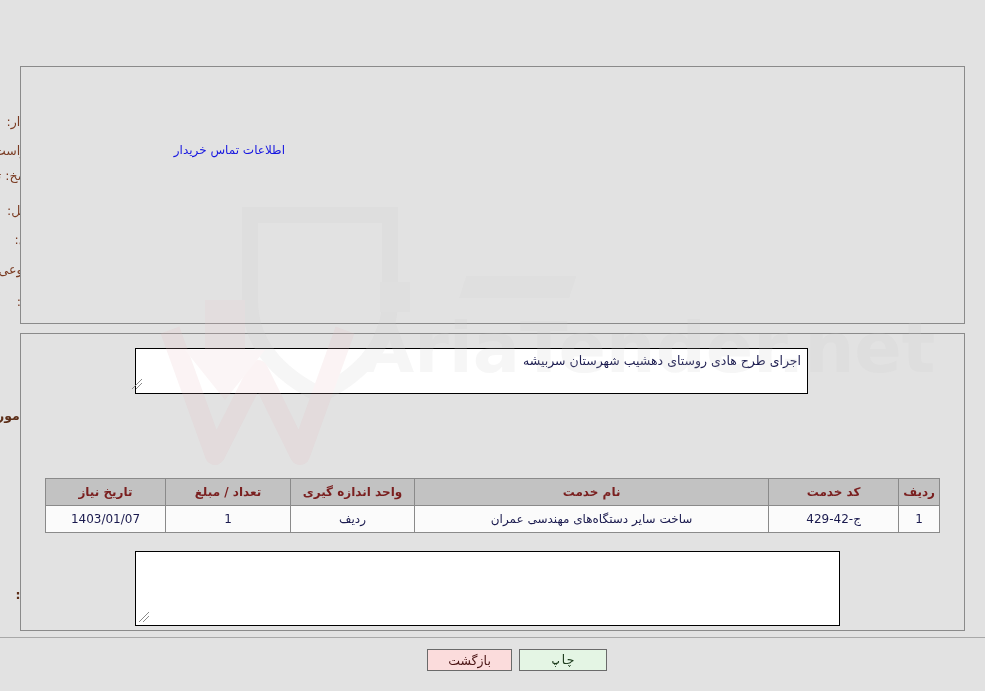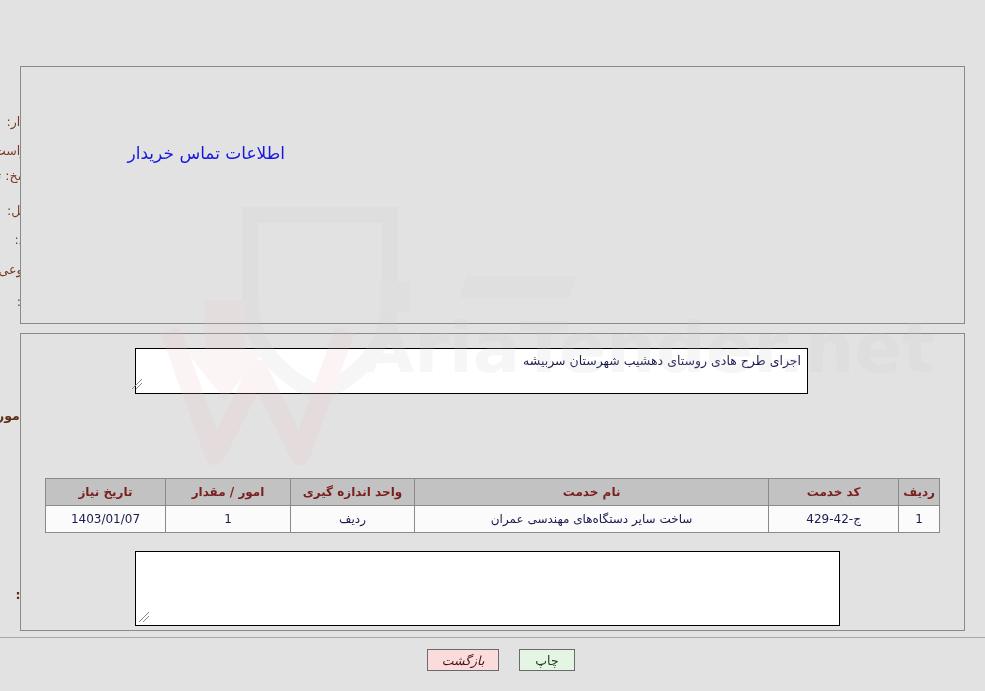--- a/index.html
+++ b/index.html
@@ -69,7 +69,7 @@
   .link {
     position: absolute;
     color: #1616e0;
-    font-size: 17px;
+    font-size: 12px;
     text-decoration: none;
     white-space: nowrap;
     cursor: pointer;

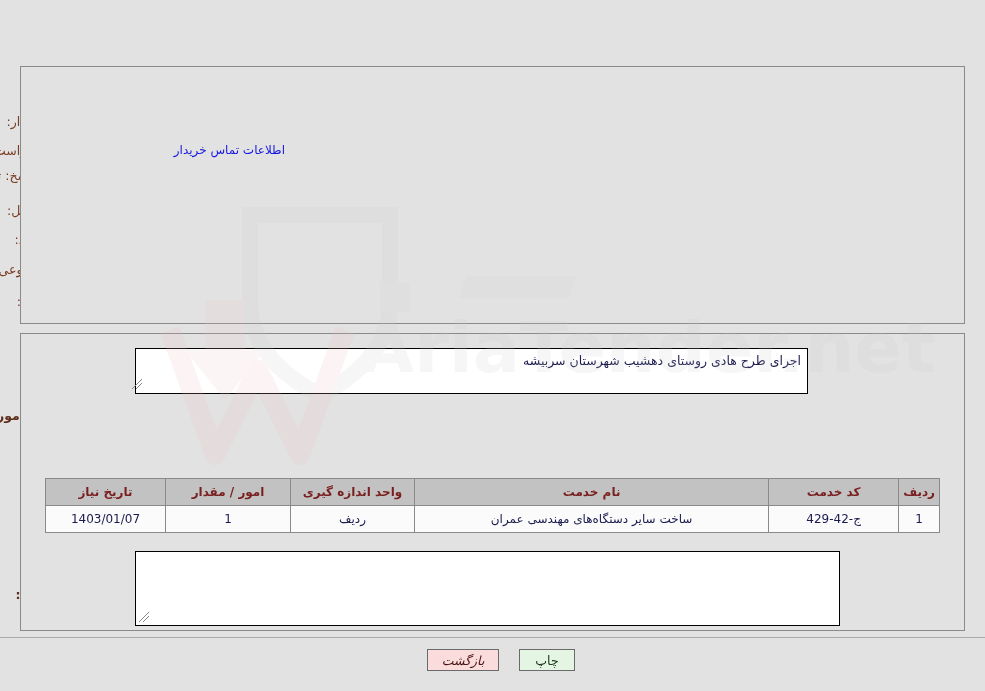--- a/index.html
+++ b/index.html
@@ -262,7 +262,7 @@
         <th style="width:130px;">کد خدمت</th>
         <th>نام خدمت</th>
         <th style="width:124px;">واحد اندازه گیری</th>
-        <th style="width:125px;">امور / مقدار</th>
+        <th style="width:125px;">تعداد / مبلغ</th>
         <th style="width:120px;">تاریخ نیاز</th>
       </tr>
     </thead>

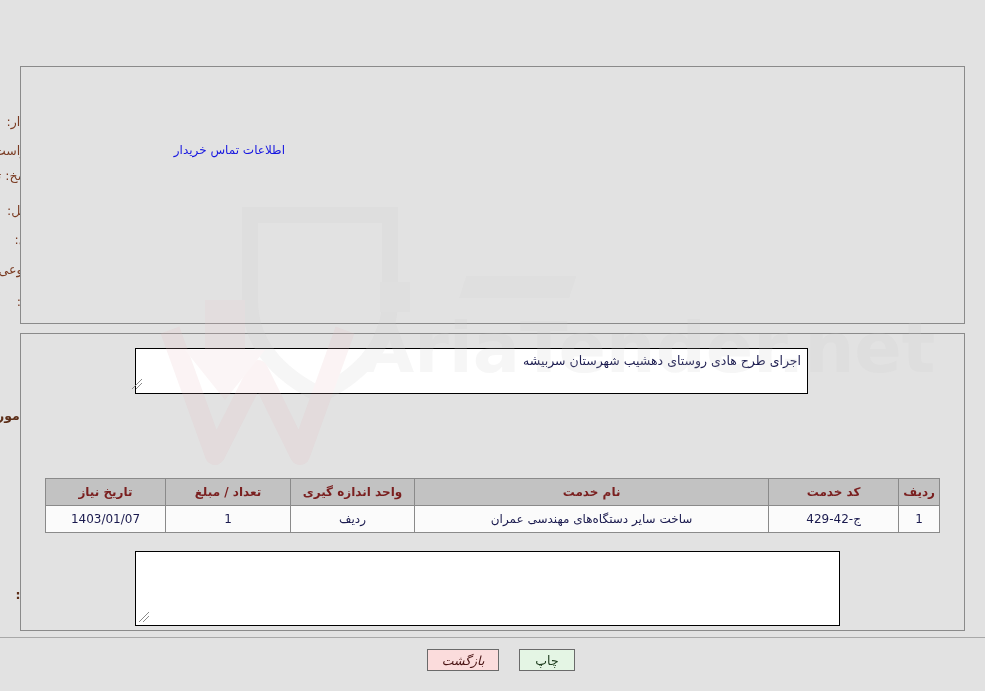--- a/index.html
+++ b/index.html
@@ -171,7 +171,7 @@
     z-index: 2;
   }
   #btn-print { left: 519px; top: 649px; width: 56px; background: #e4f5e4; color: #1b3a1b; }
-  #btn-back  { left: 427px; top: 649px; width: 72px; background: #fbdcdc; color: #4a1414; font-style: italic; }
+  #btn-back  { left: 427px; top: 649px; width: 85px; background: #fbdcdc; color: #4a1414; }
 </style>
 </head>
 <body>

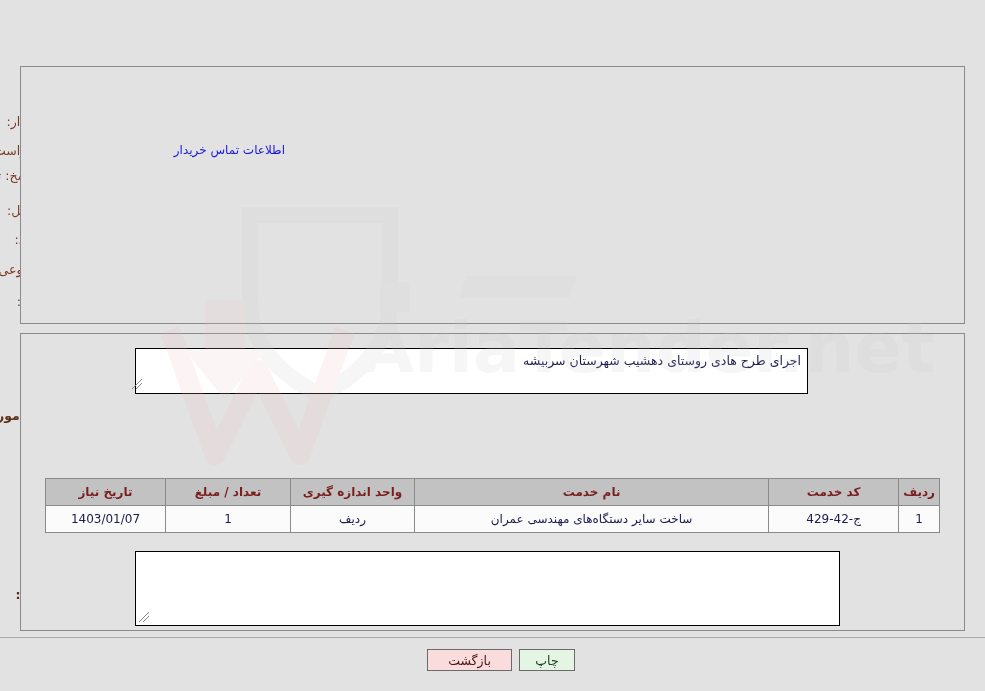--- a/index.html
+++ b/index.html
@@ -170,7 +170,7 @@
     cursor: pointer;
     z-index: 2;
   }
-  #btn-print { left: 519px; top: 649px; width: 56px; background: #e4f5e4; color: #1b3a1b; }
+  #btn-print { left: 519px; top: 649px; width: 88px; background: #e4f5e4; color: #1b3a1b; font-family: Liberation Mono, monospace; }
   #btn-back  { left: 427px; top: 649px; width: 85px; background: #fbdcdc; color: #4a1414; }
 </style>
 </head>

